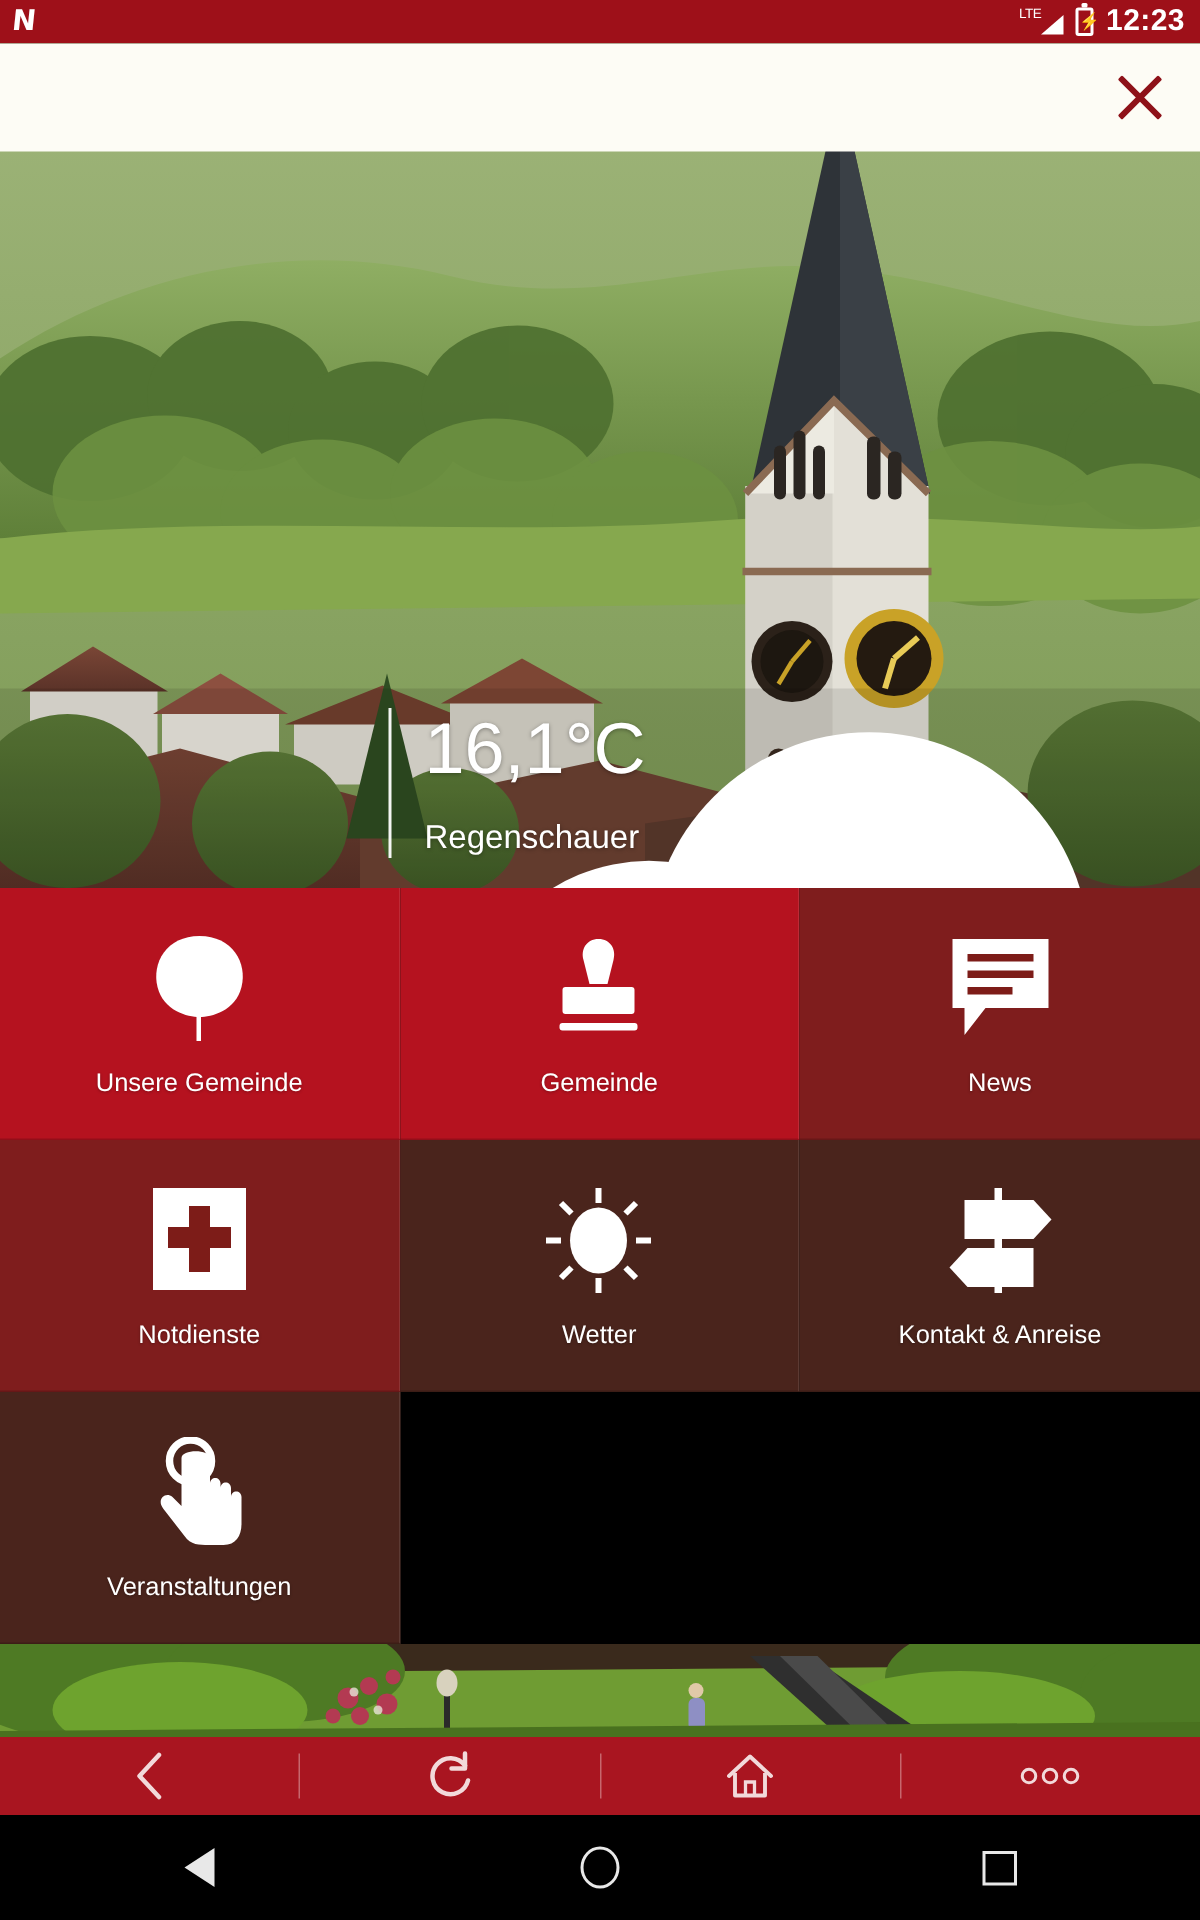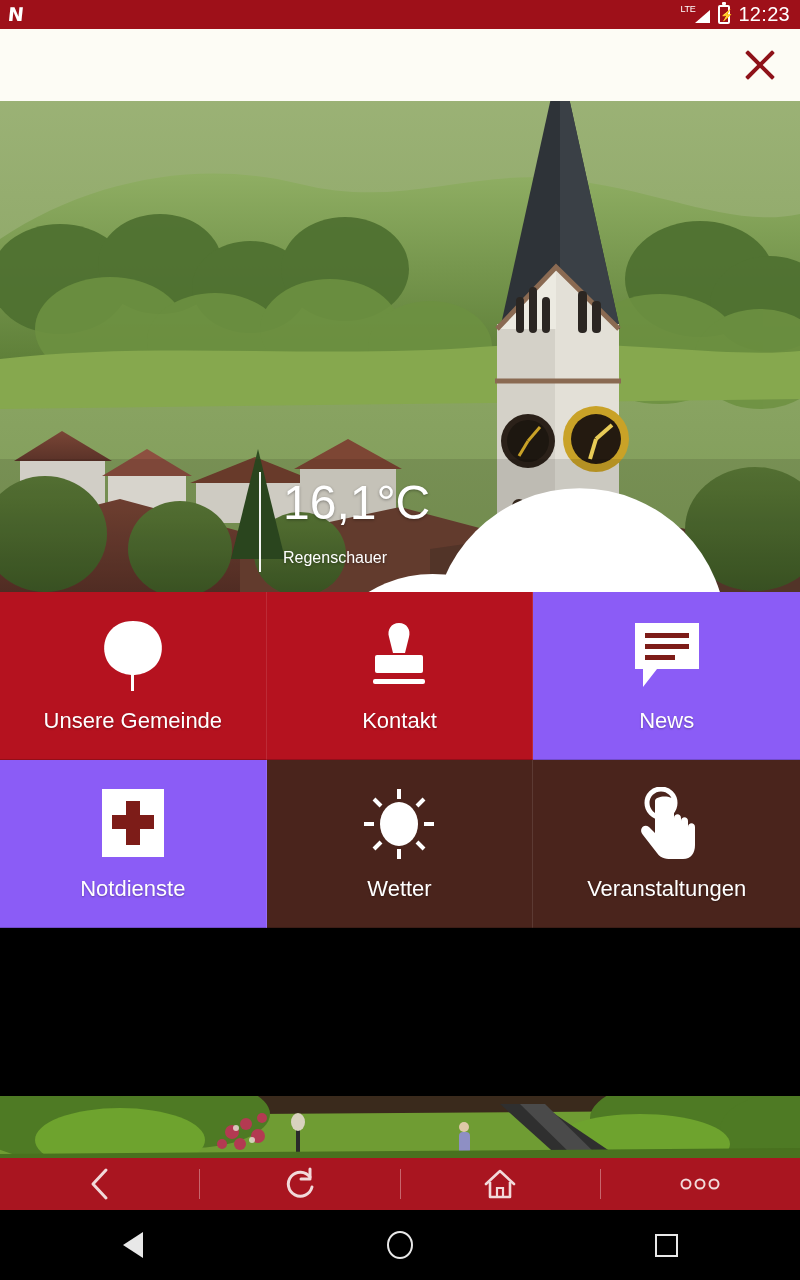--- a/index.html
+++ b/index.html
@@ -42,7 +42,7 @@
     position:absolute; top:1px; left:0; right:0; text-align:center;
     font-size:11px; color:#9e1019; font-weight:bold; line-height:15px;
   }
-  .clock { font-size:20px; color:#fff; font-weight:normal; letter-spacing:0.3px;text-align:center; }
+  .clock { font-size:20px; color:#fff; font-weight:bold; letter-spacing:0.3px;text-align:center; }
 
   
   .closebar {

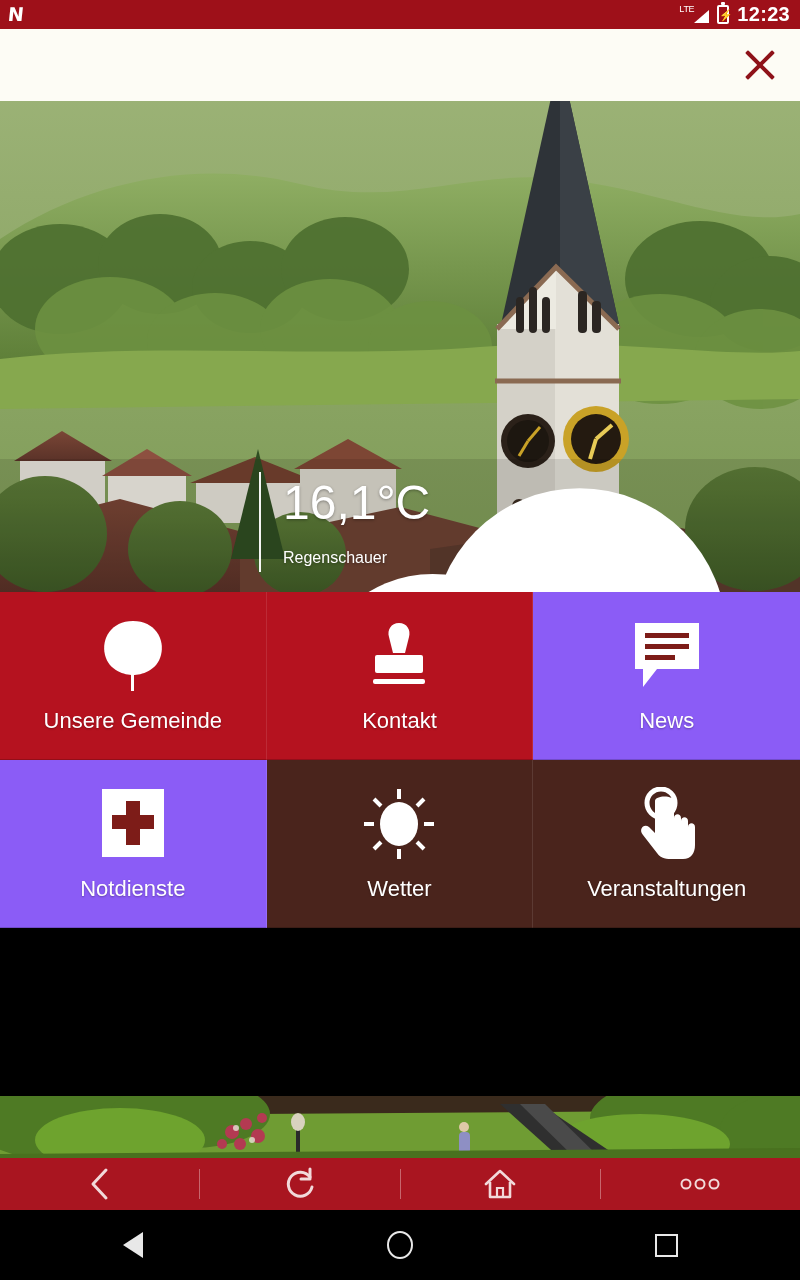--- a/index.html
+++ b/index.html
@@ -81,7 +81,7 @@
     font-family:"Liberation Sans", sans-serif;
   }
   .wcond {
-    font-size:16px; margin-top:23px; line-height:1;
+    font-size:22px; margin-top:23px; line-height:1;
     text-shadow:0 1px 3px rgba(0,0,0,.35);
   }
 

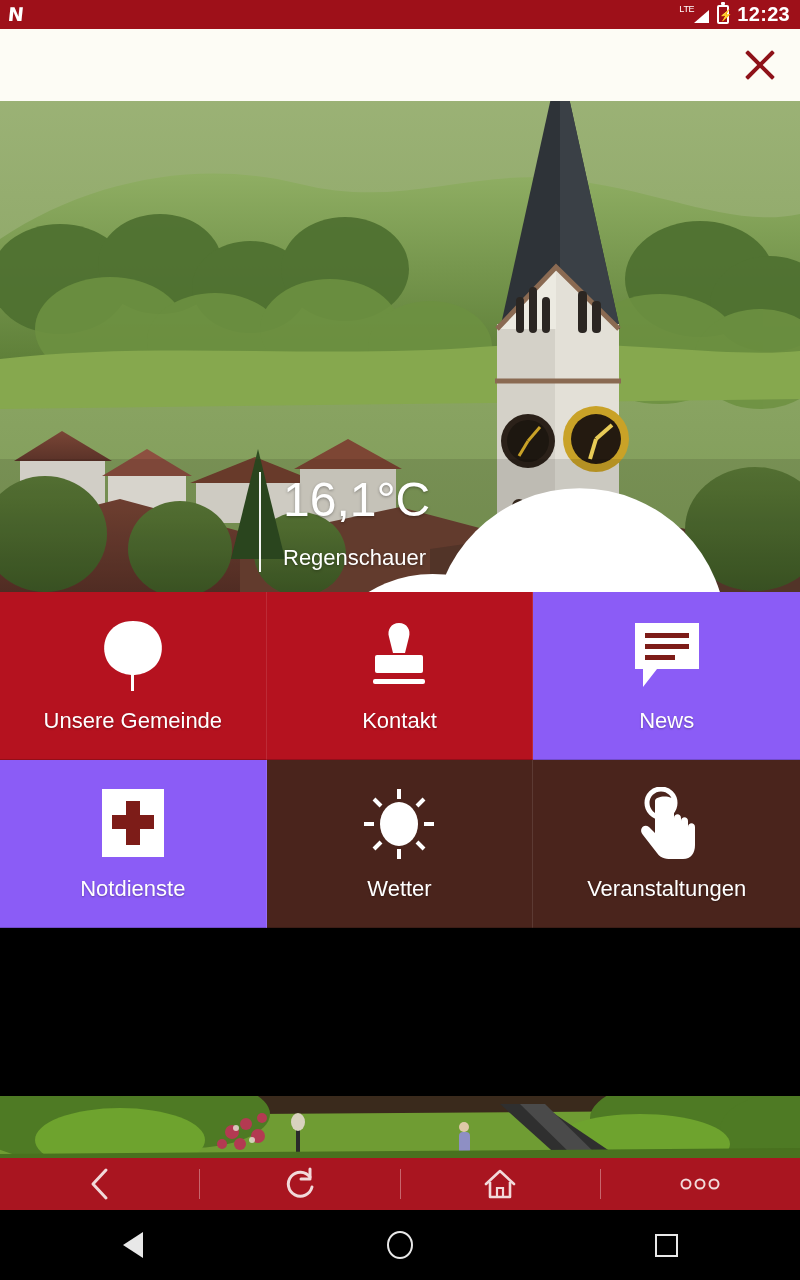--- a/index.html
+++ b/index.html
@@ -100,7 +100,7 @@
   .tile:nth-child(3n) { border-right:none; }
   .tile .ic { height:74px; display:flex; align-items:flex-end; justify-content:center; }
   .tile .lbl {
-    margin-top:17px; color:#fff; font-size:22px; line-height:1;
+    margin-top:17px; color:#fff; font-size:17px; line-height:1;
     text-shadow:0 1px 2px rgba(0,0,0,.3); white-space:nowrap;
   }
   .r1 { background:#b5121f; }

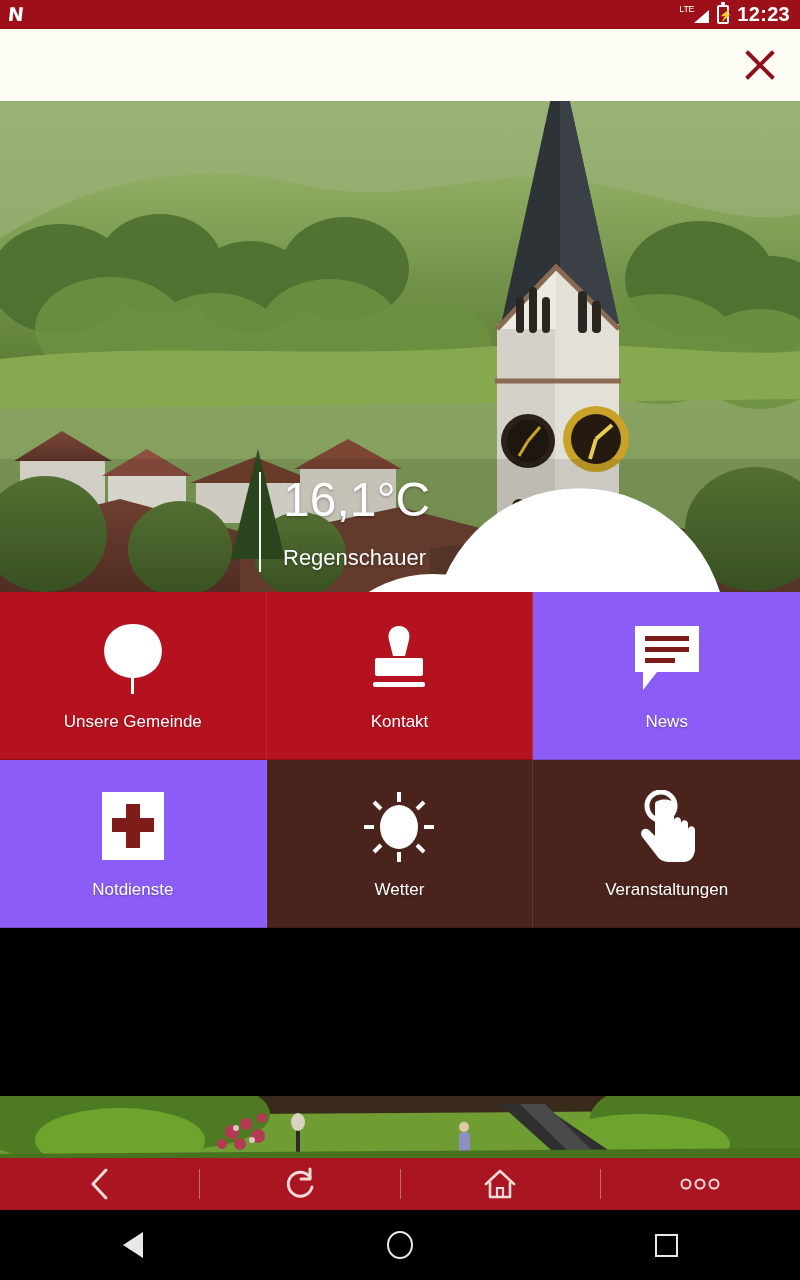--- a/index.html
+++ b/index.html
@@ -312,7 +312,7 @@
           <rect x="10" y="60" width="52" height="5" rx="2" fill="#fff"></rect>
         </svg>
       </div>
-      <div class="lbl">Kontakt</div>
+      <div class="lbl">Gemeinde</div>
     </div>
 
 

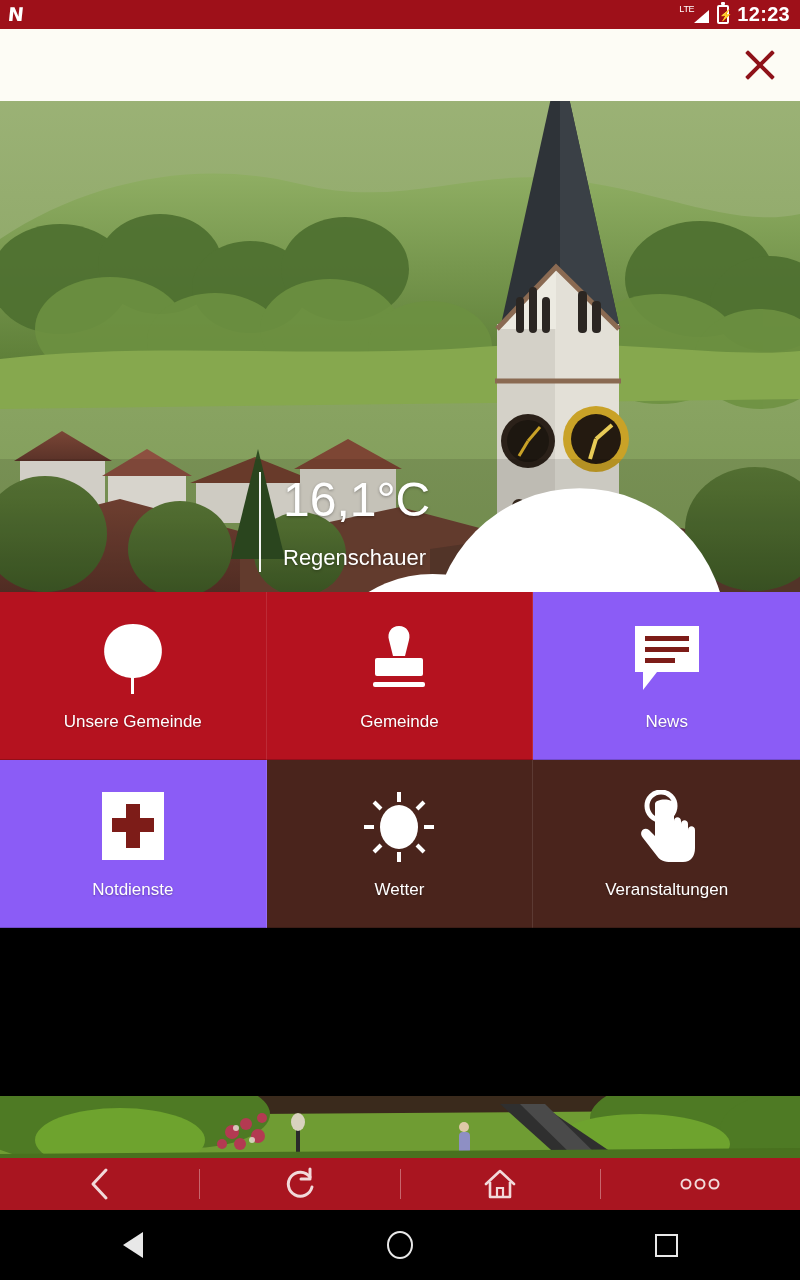--- a/index.html
+++ b/index.html
@@ -104,7 +104,7 @@
     text-shadow:0 1px 2px rgba(0,0,0,.3); white-space:nowrap;
   }
   .r1 { background:#b5121f; }
-  .r2 { background:#8b5cf6; }
+  .r2 { background:#7f1d1d; }
   .r3 { background:#4a241c; }
 
   

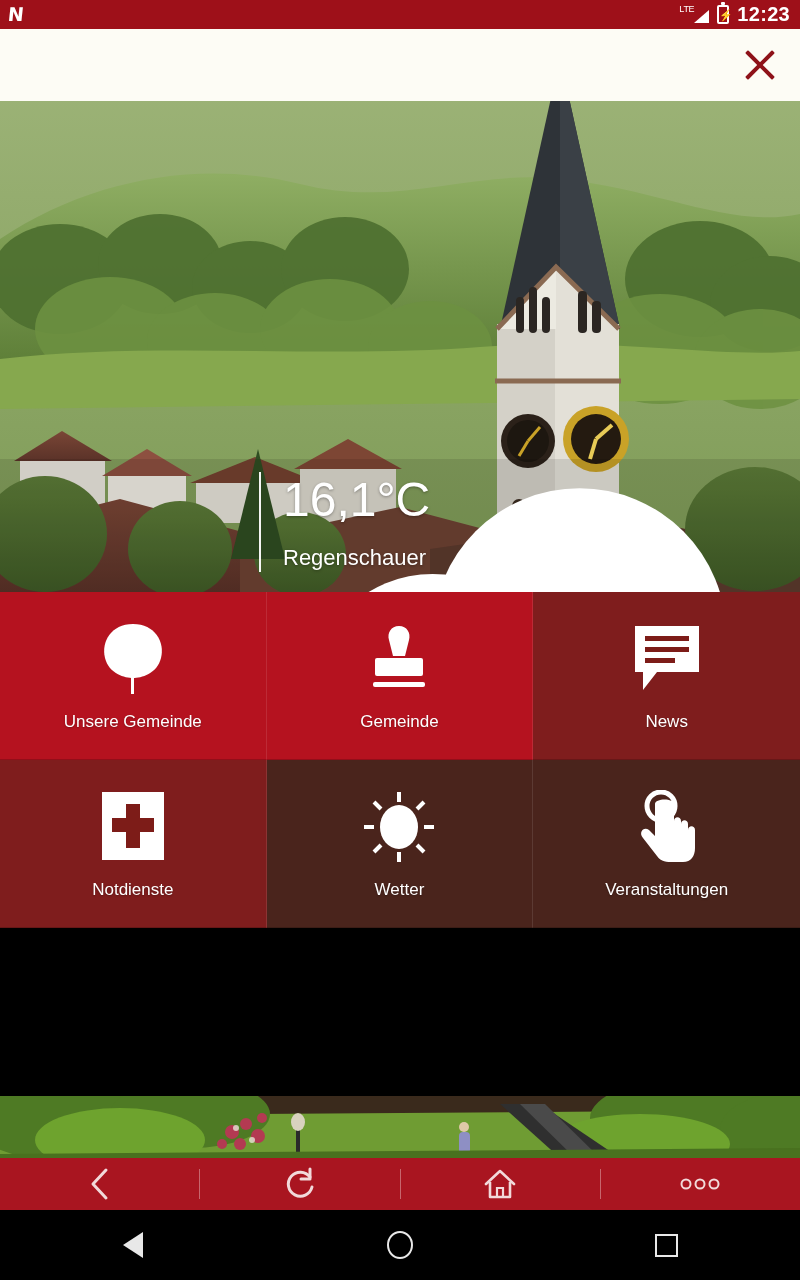--- a/index.html
+++ b/index.html
@@ -358,6 +358,16 @@
       <div class="lbl">Wetter</div>
     </div>
 
+    <div class="tile r3">
+      <div class="ic">
+        <svg width="80" height="74" viewBox="0 0 80 74">
+          <rect x="36" y="2" width="5" height="70" fill="#fff"></rect>
+          <path d="M16 10 L62 10 L74 23 L62 36 L16 36 Z" fill="#fff"></path>
+          <path d="M62 42 L18 42 L6 55 L18 68 L62 68 Z" fill="#fff"></path>
+        </svg>
+      </div>
+      <div class="lbl">Kontakt &amp; Anreise</div>
+    </div>
 
     <div class="tile r3">
       <div class="ic">

